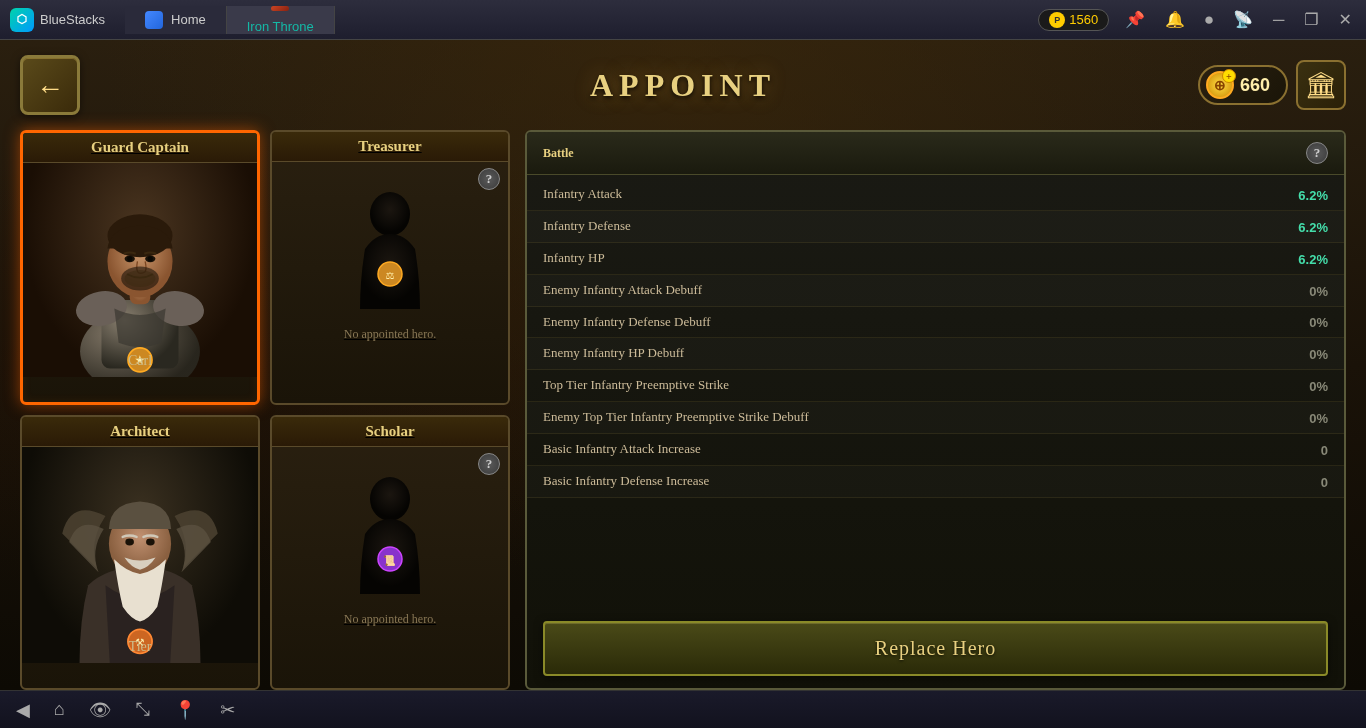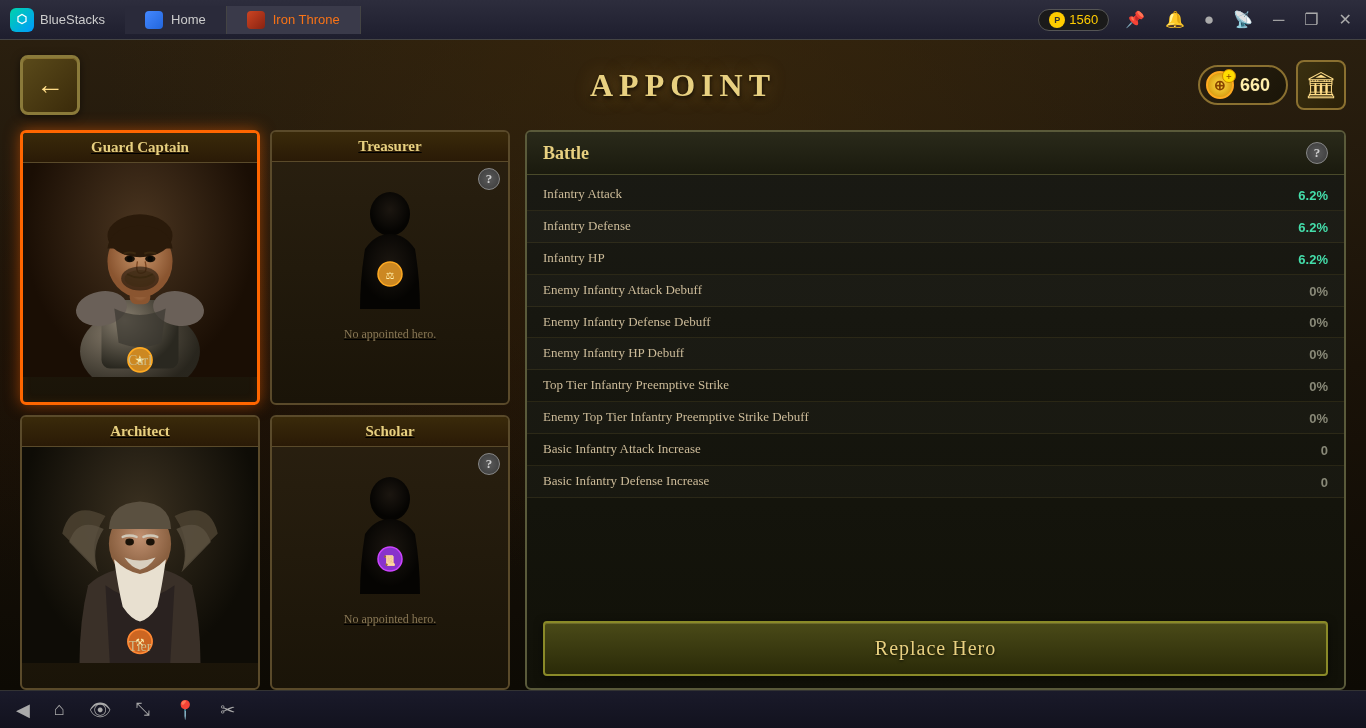--- a/index.html
+++ b/index.html
@@ -70,7 +70,8 @@
 
     .titlebar-tab.active {
       background: #3a3a4a;
-      color: #f97316;
+      color: #14b8a6;
+      flex-direction: column;
     }
 
     .tab-icon {

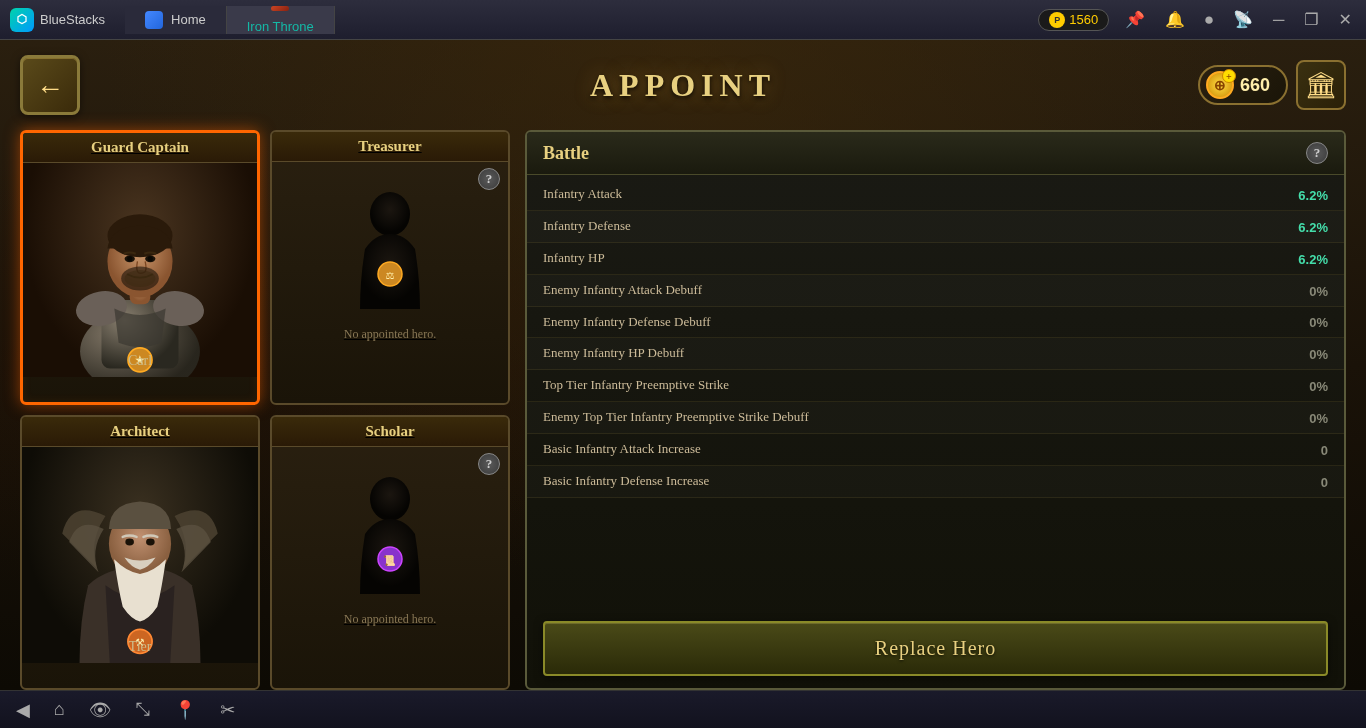--- a/index.html
+++ b/index.html
@@ -369,7 +369,7 @@
 
     .battle-title {
       font-family: 'Georgia', serif;
-      font-size: 18px;
+      font-size: 12px;
       color: #e8d080;
       font-weight: bold;
     }

